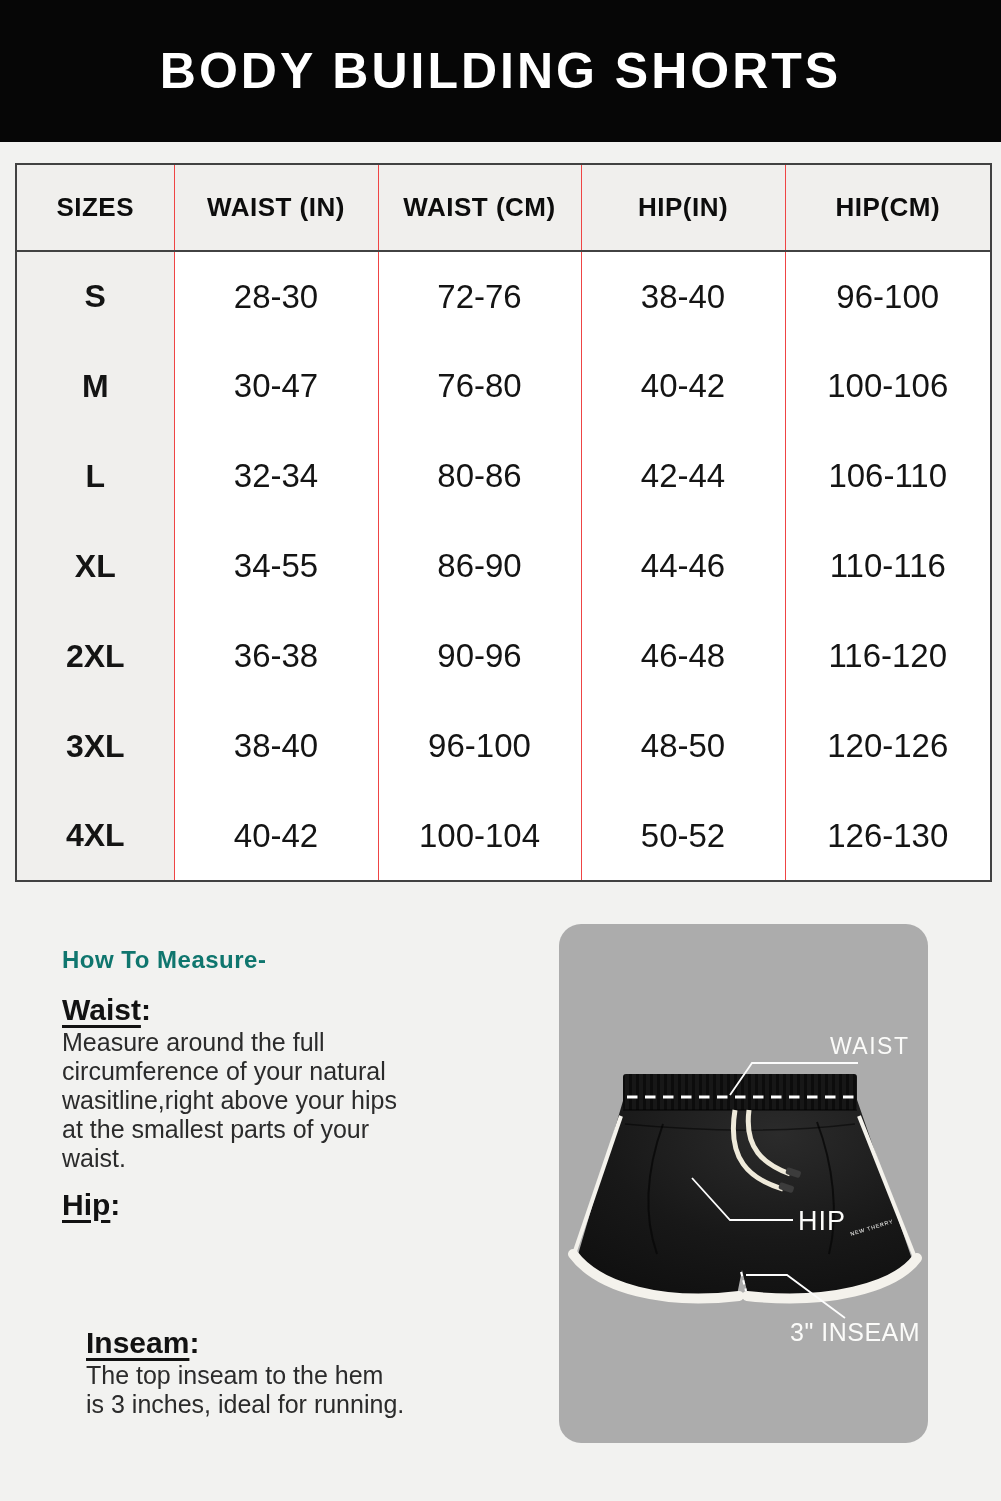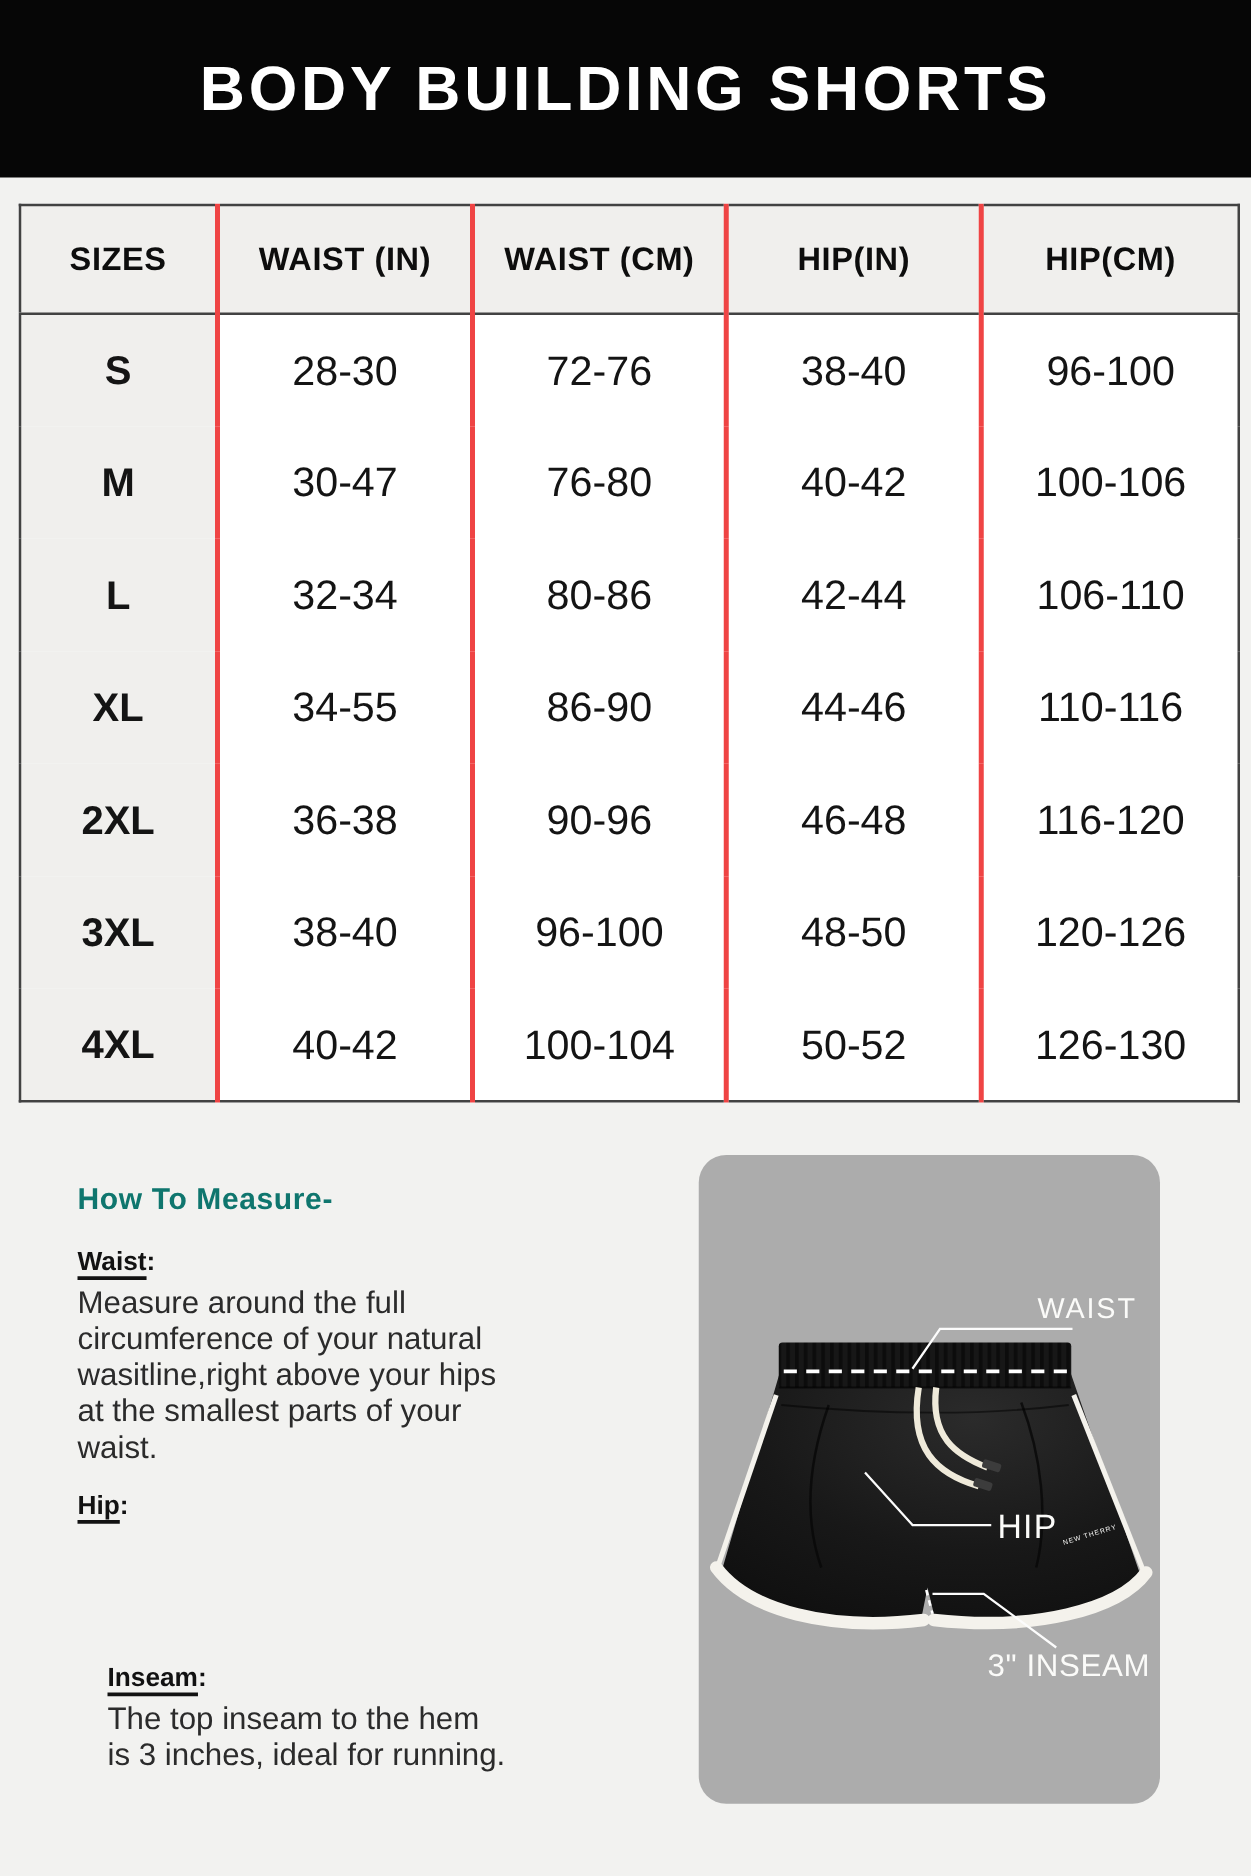--- a/index.html
+++ b/index.html
@@ -17,7 +17,7 @@
   #size-table, #size-table th, #size-table td { border:0; }
   #size-table { border:2px solid #424242; }
   #size-table th, #size-table td { text-align:center; vertical-align:middle; padding:0; }
-  #size-table th + th, #size-table td + td { border-left:4px solid #ef4444;margin-top:16px; }
+  #size-table th + th, #size-table td + td { border-left:1px solid #ef4444;margin-top:16px; }
   #size-table thead th { height:85px; background:#f0efed; border-bottom:2px solid #424242;
                          font-size:26px; font-weight:700; letter-spacing:0.5px; color:#0d0d0d; }
   #size-table tbody tr { height:90px; }

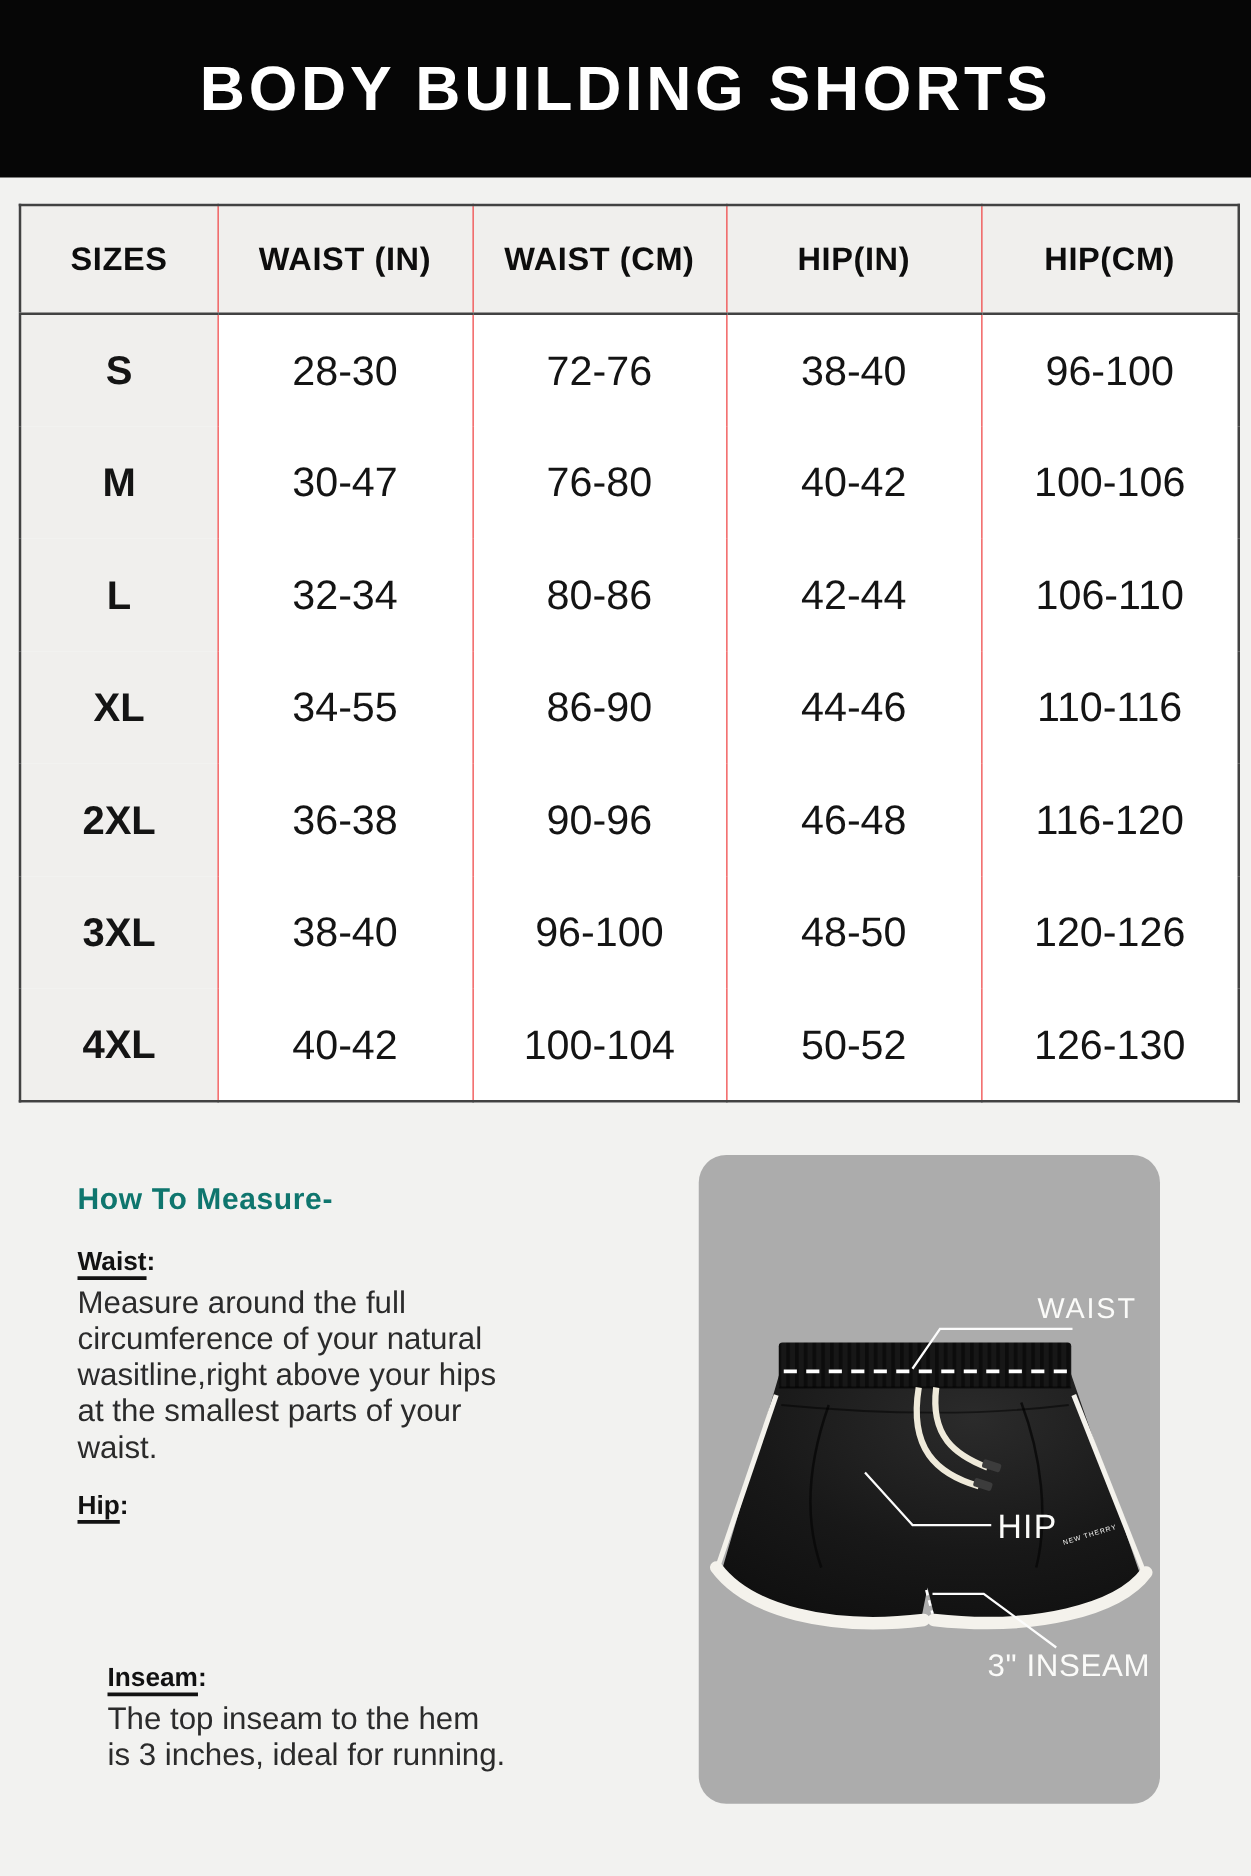--- a/index.html
+++ b/index.html
@@ -31,7 +31,7 @@
   .m-section.waist  { top:993px; }
   .m-section.hip    { top:1188px; }
   .m-section.inseam { top:1326px;margin-left:24px; }
-  .m-label { font-size:21px; font-weight:700; color:#121212; line-height:33px; }
+  .m-label { font-size:30px; font-weight:700; color:#121212; line-height:33px; }
   .m-label .word { text-decoration:underline; text-decoration-thickness:3px; text-underline-offset:5px; }
   .m-text { margin:2px 0 0 0; font-size:25px; line-height:29px; color:#2b2b2b; white-space:pre-line; }
 

